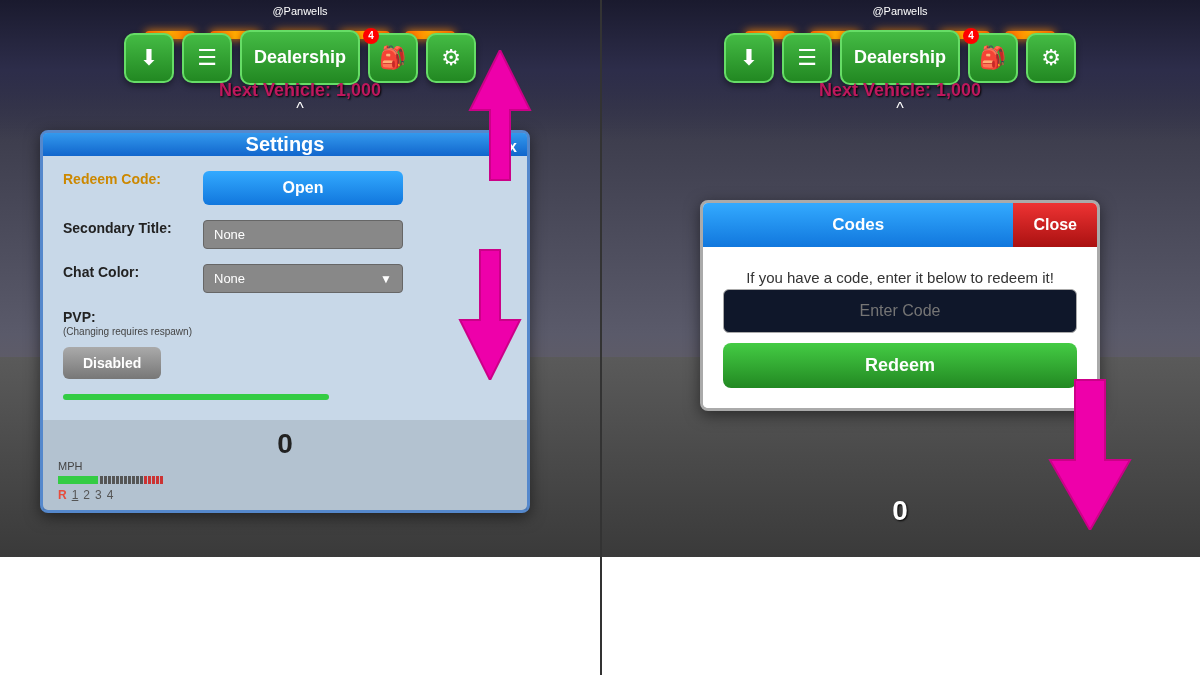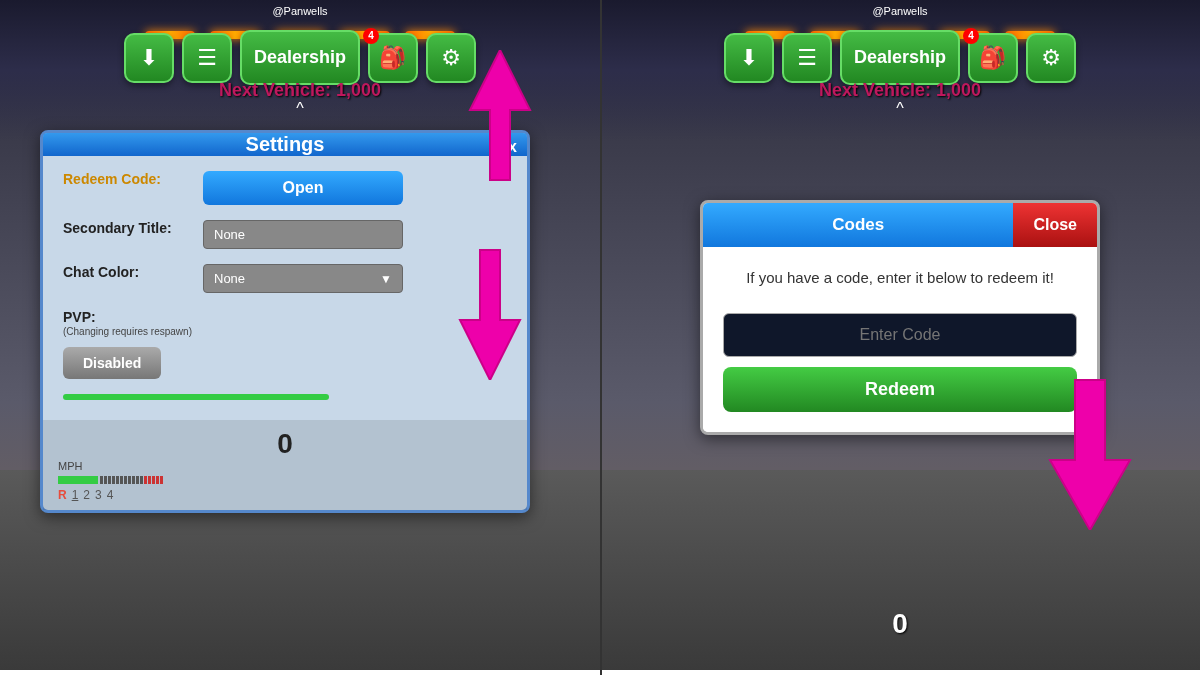--- a/index.html
+++ b/index.html
@@ -13,7 +13,7 @@
 
     .panel {
       width: 600px;
-      height: 670px;
+      height: 557px;
       position: relative;
       overflow: hidden;
     }

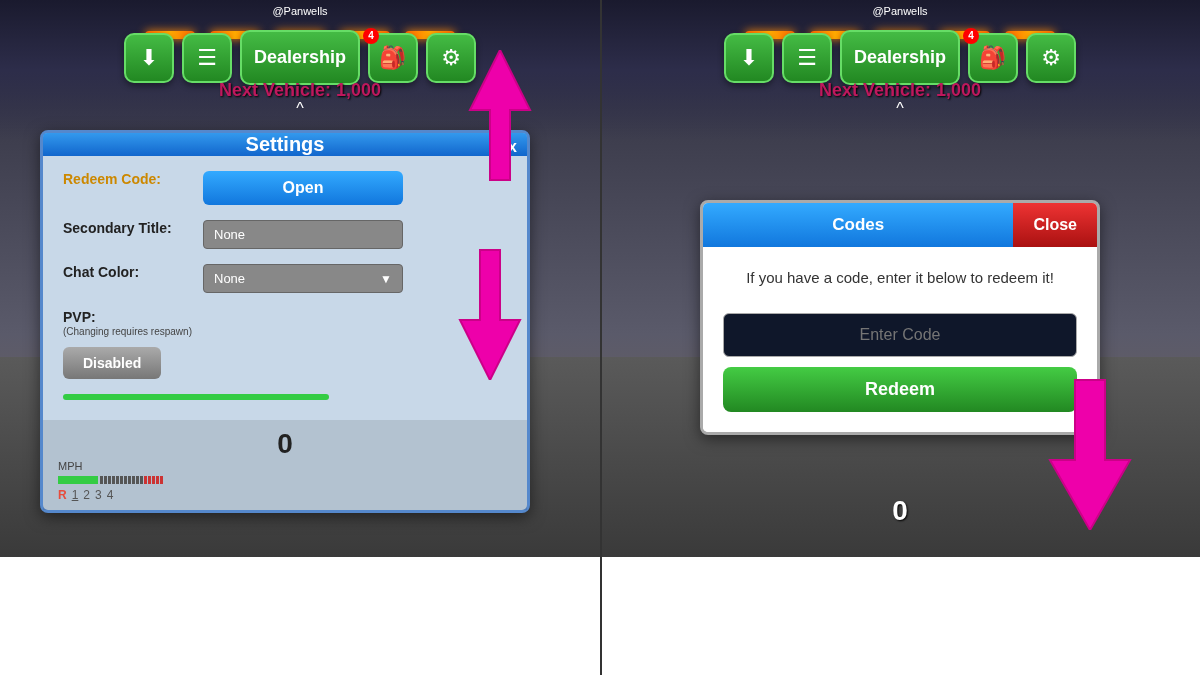--- a/index.html
+++ b/index.html
@@ -349,7 +349,7 @@
     .codes-description {
       font-size: 15px;
       color: #333;
-      margin-bottom: 25px;
+      margin-bottom: 1px;
       line-height: 1.4;
     }
 

